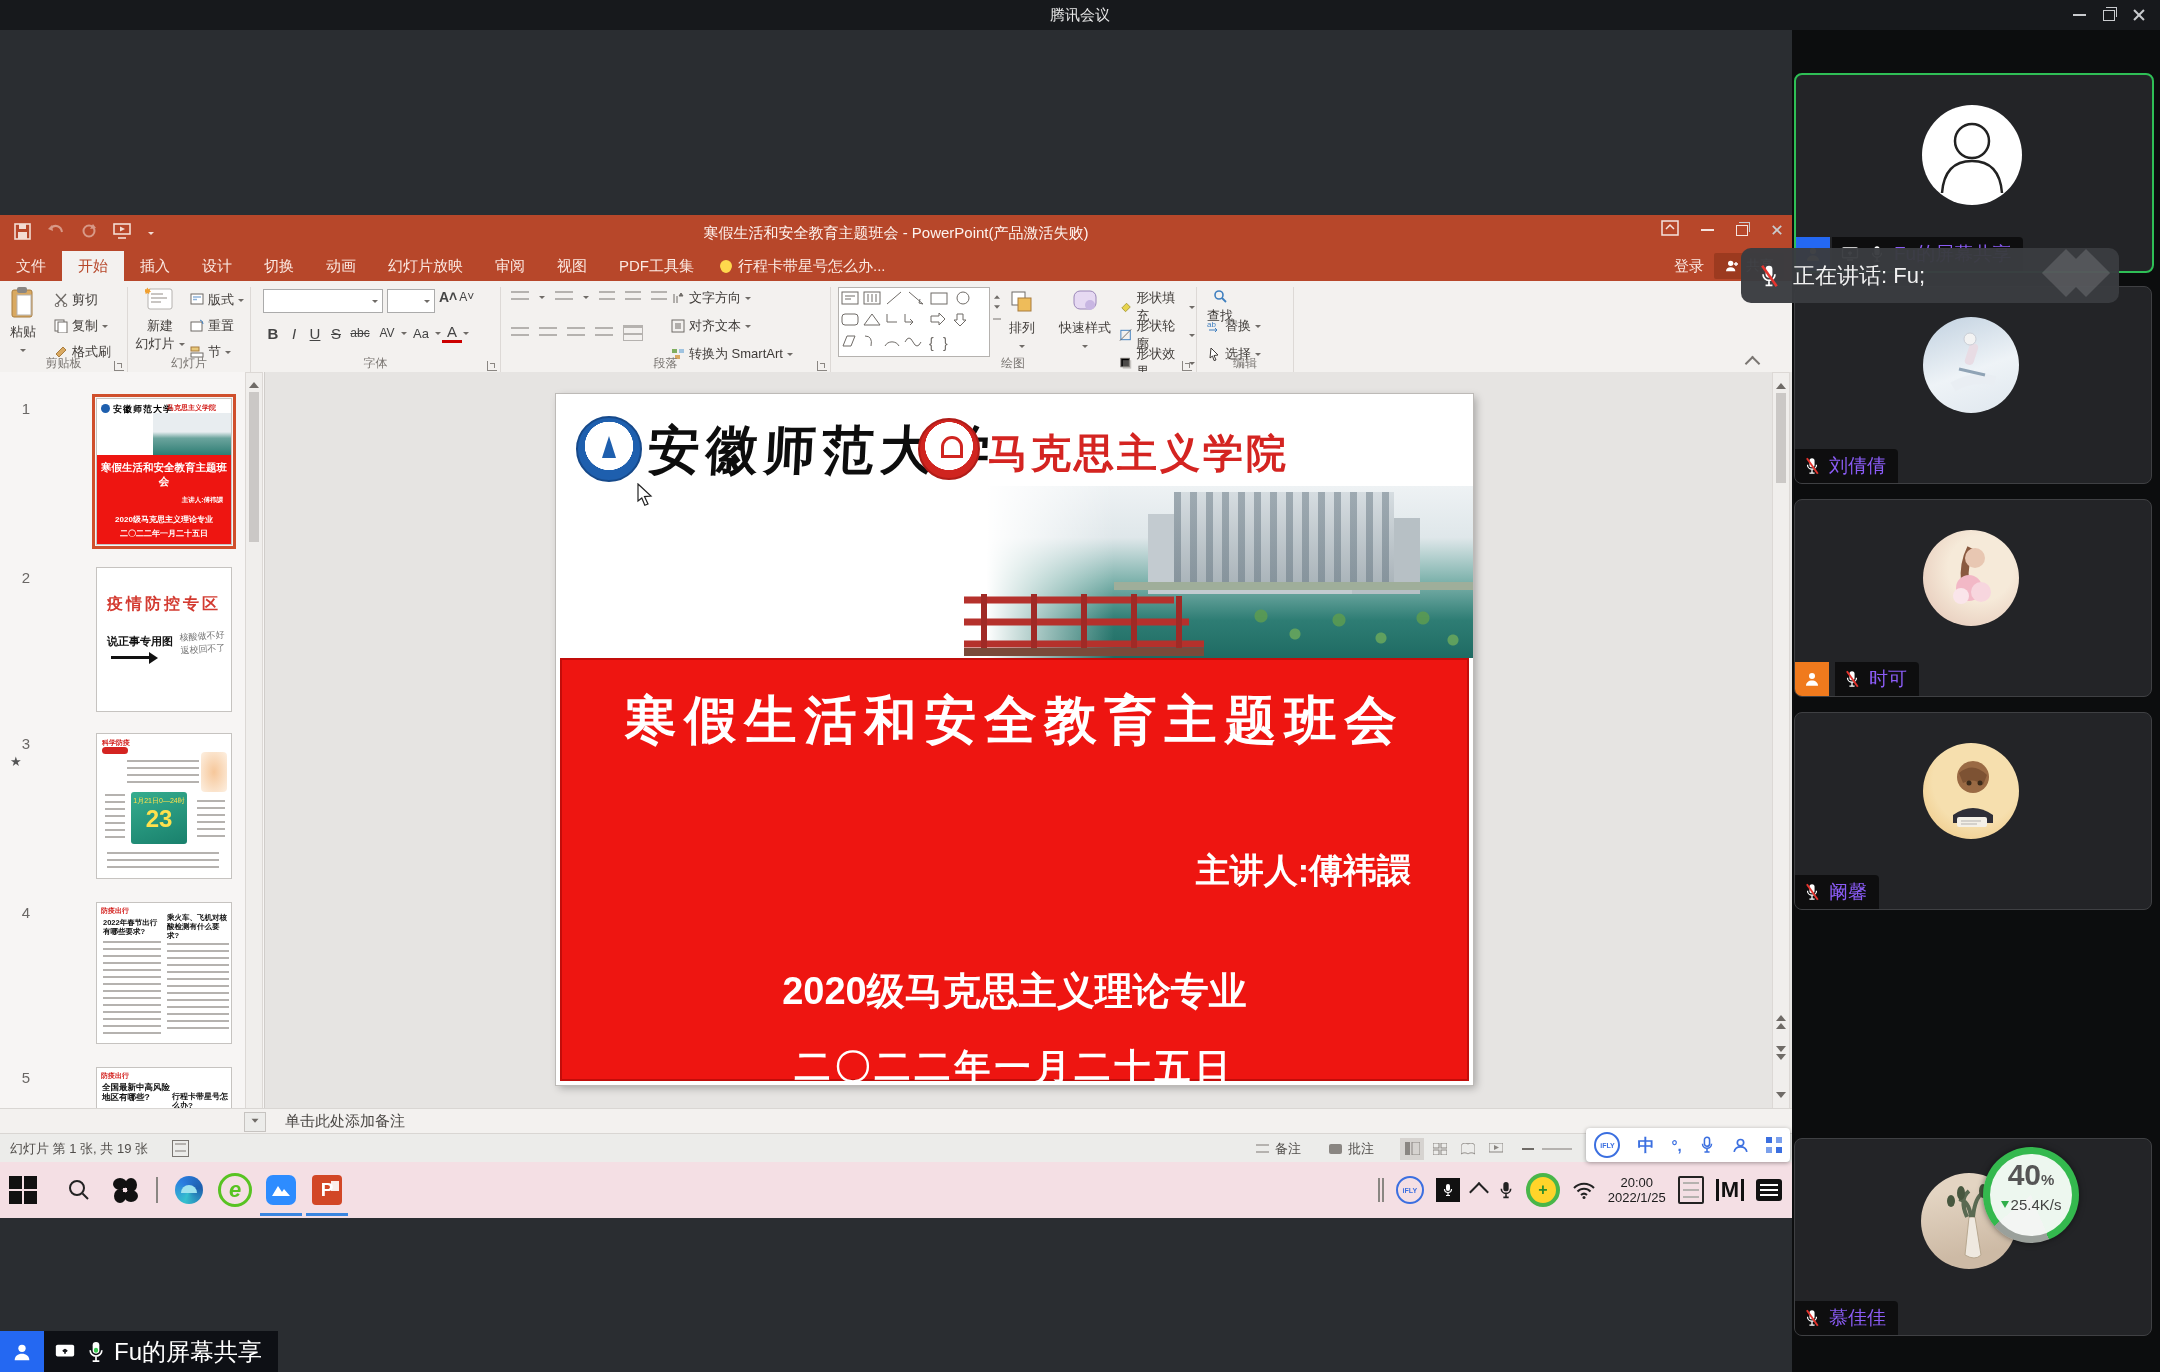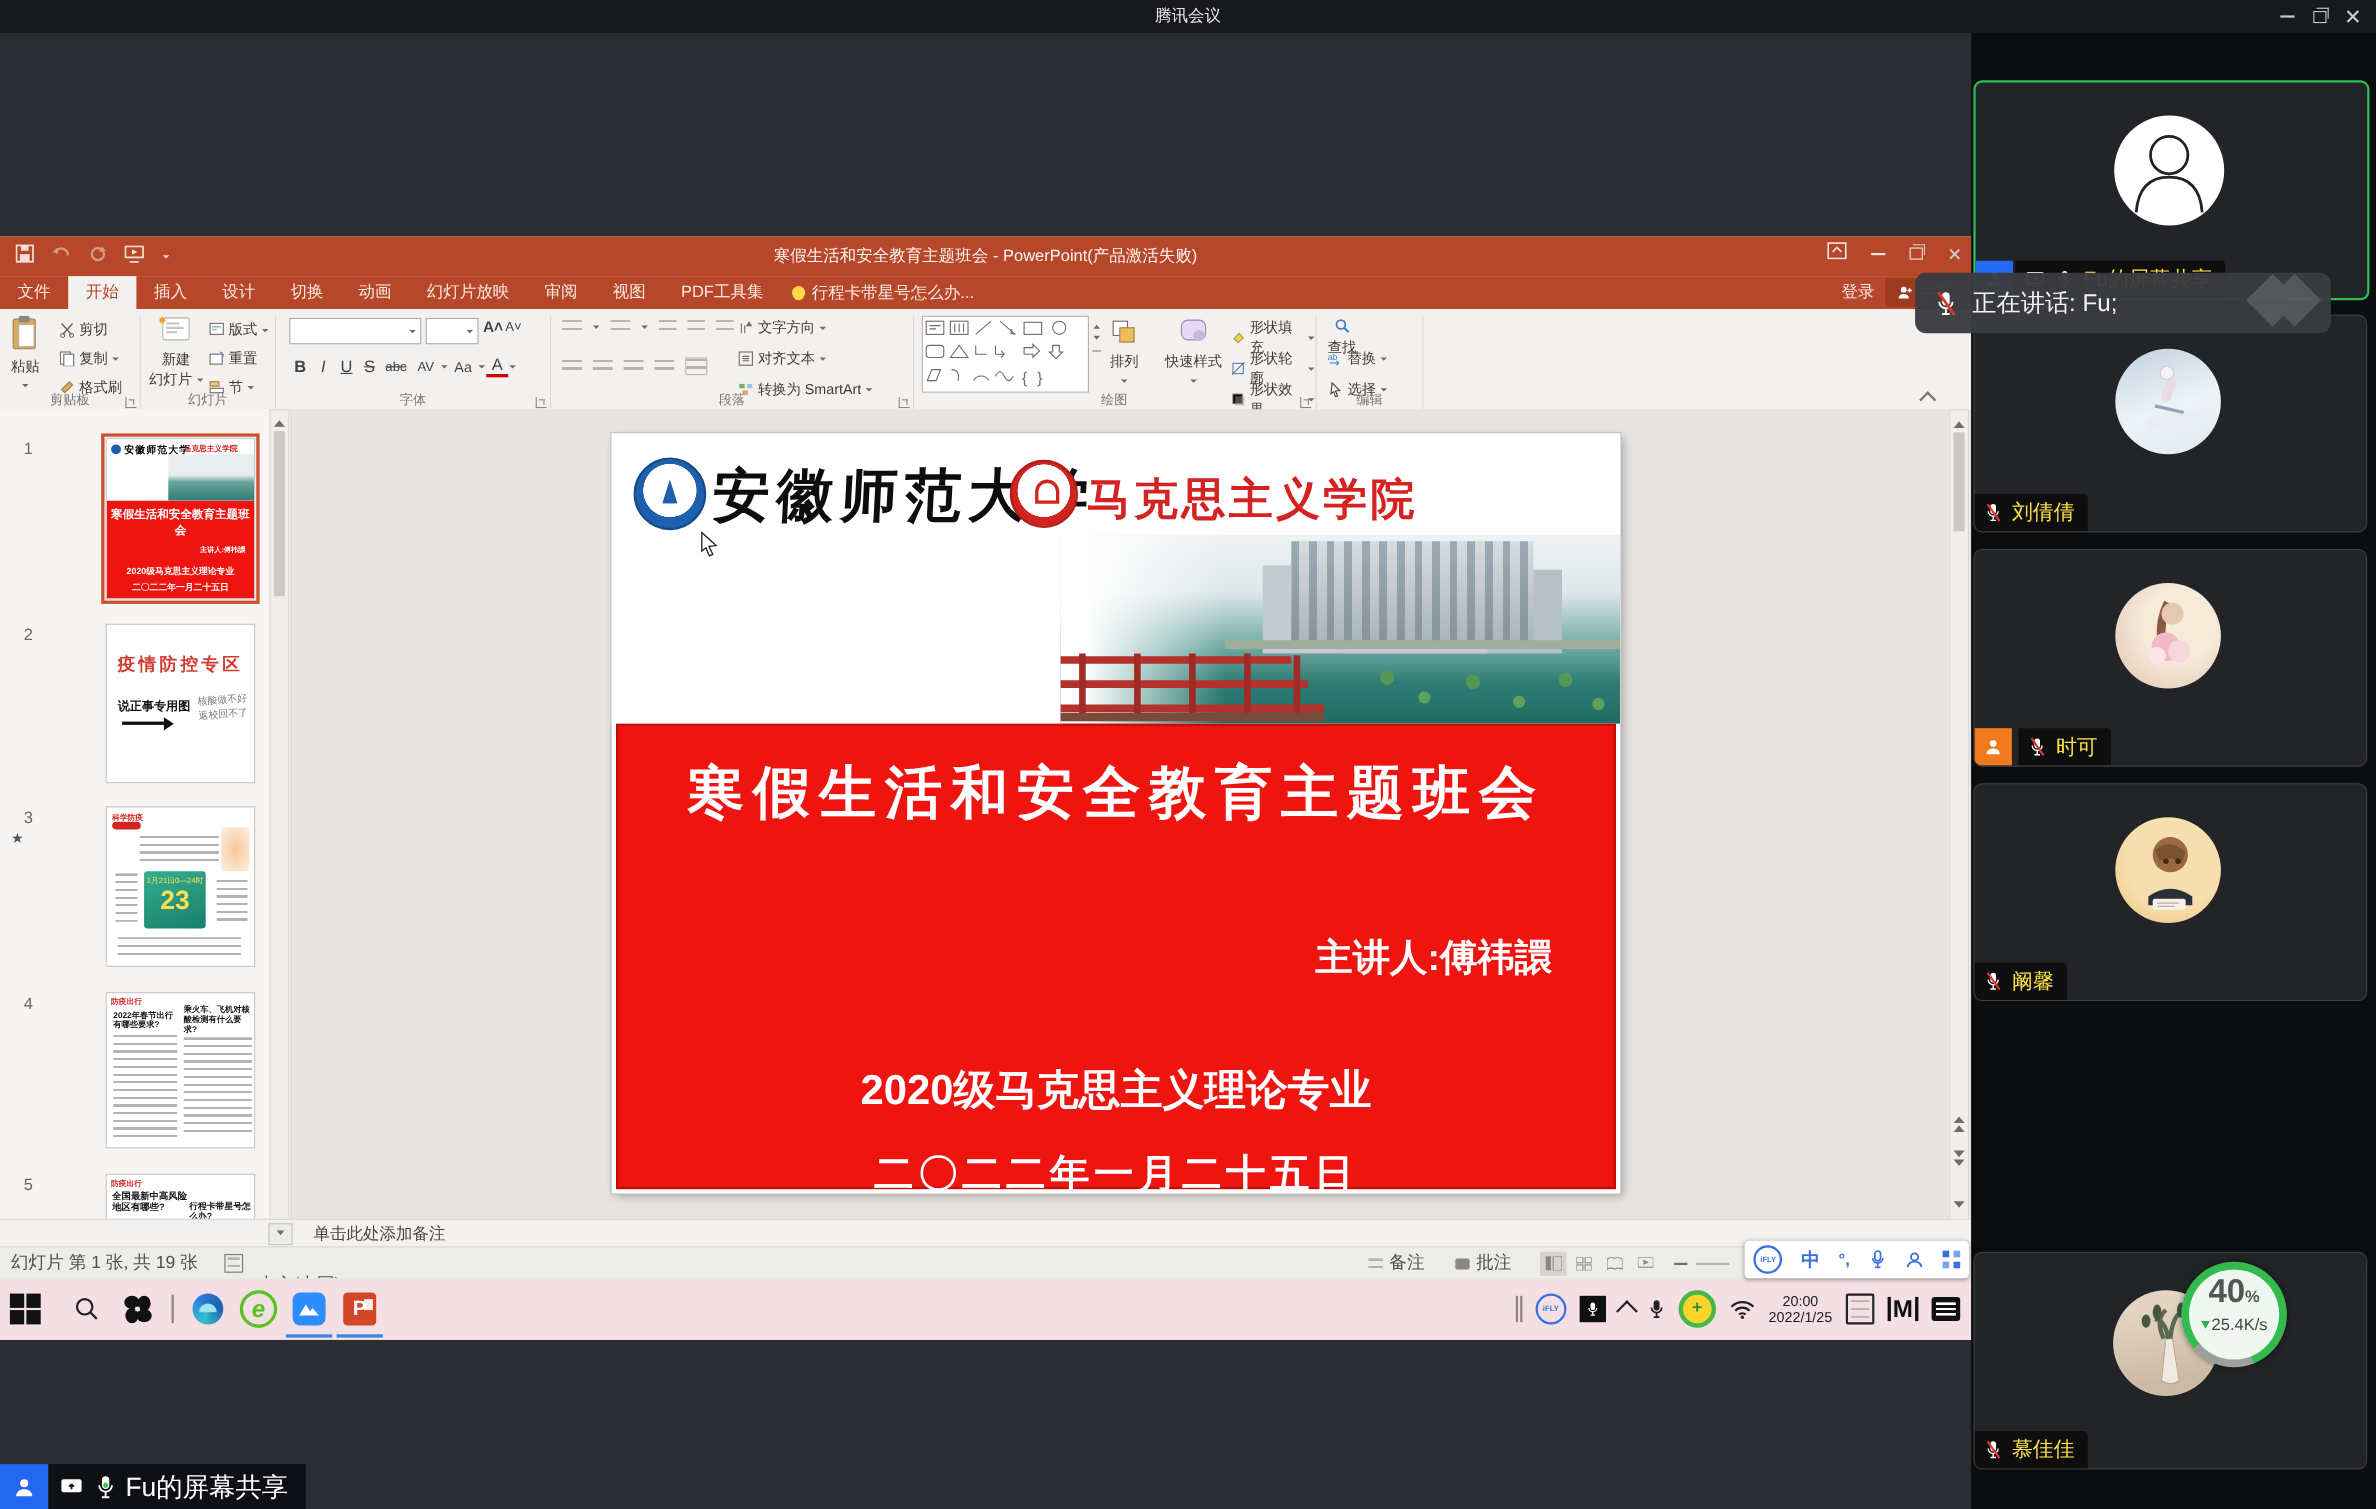--- a/index.html
+++ b/index.html
@@ -92,7 +92,7 @@
   .avatar{position:absolute;border-radius:50%;}
   .namebadge{position:absolute;left:0;bottom:0;height:34px;background:rgba(10,10,10,.82);
              display:flex;align-items:center;gap:8px;padding:0 12px 0 8px;border-radius:0 4px 0 0;
-             color:#fde047;font-size:19px;}
+             color:#8b5cf6;font-size:19px;}
   .sqbadge{width:34px;height:34px;display:flex;align-items:center;justify-content:center;}
 
   .tooltip{left:1741px;top:248px;width:362px;height:55px;background:rgba(58,60,64,.97);

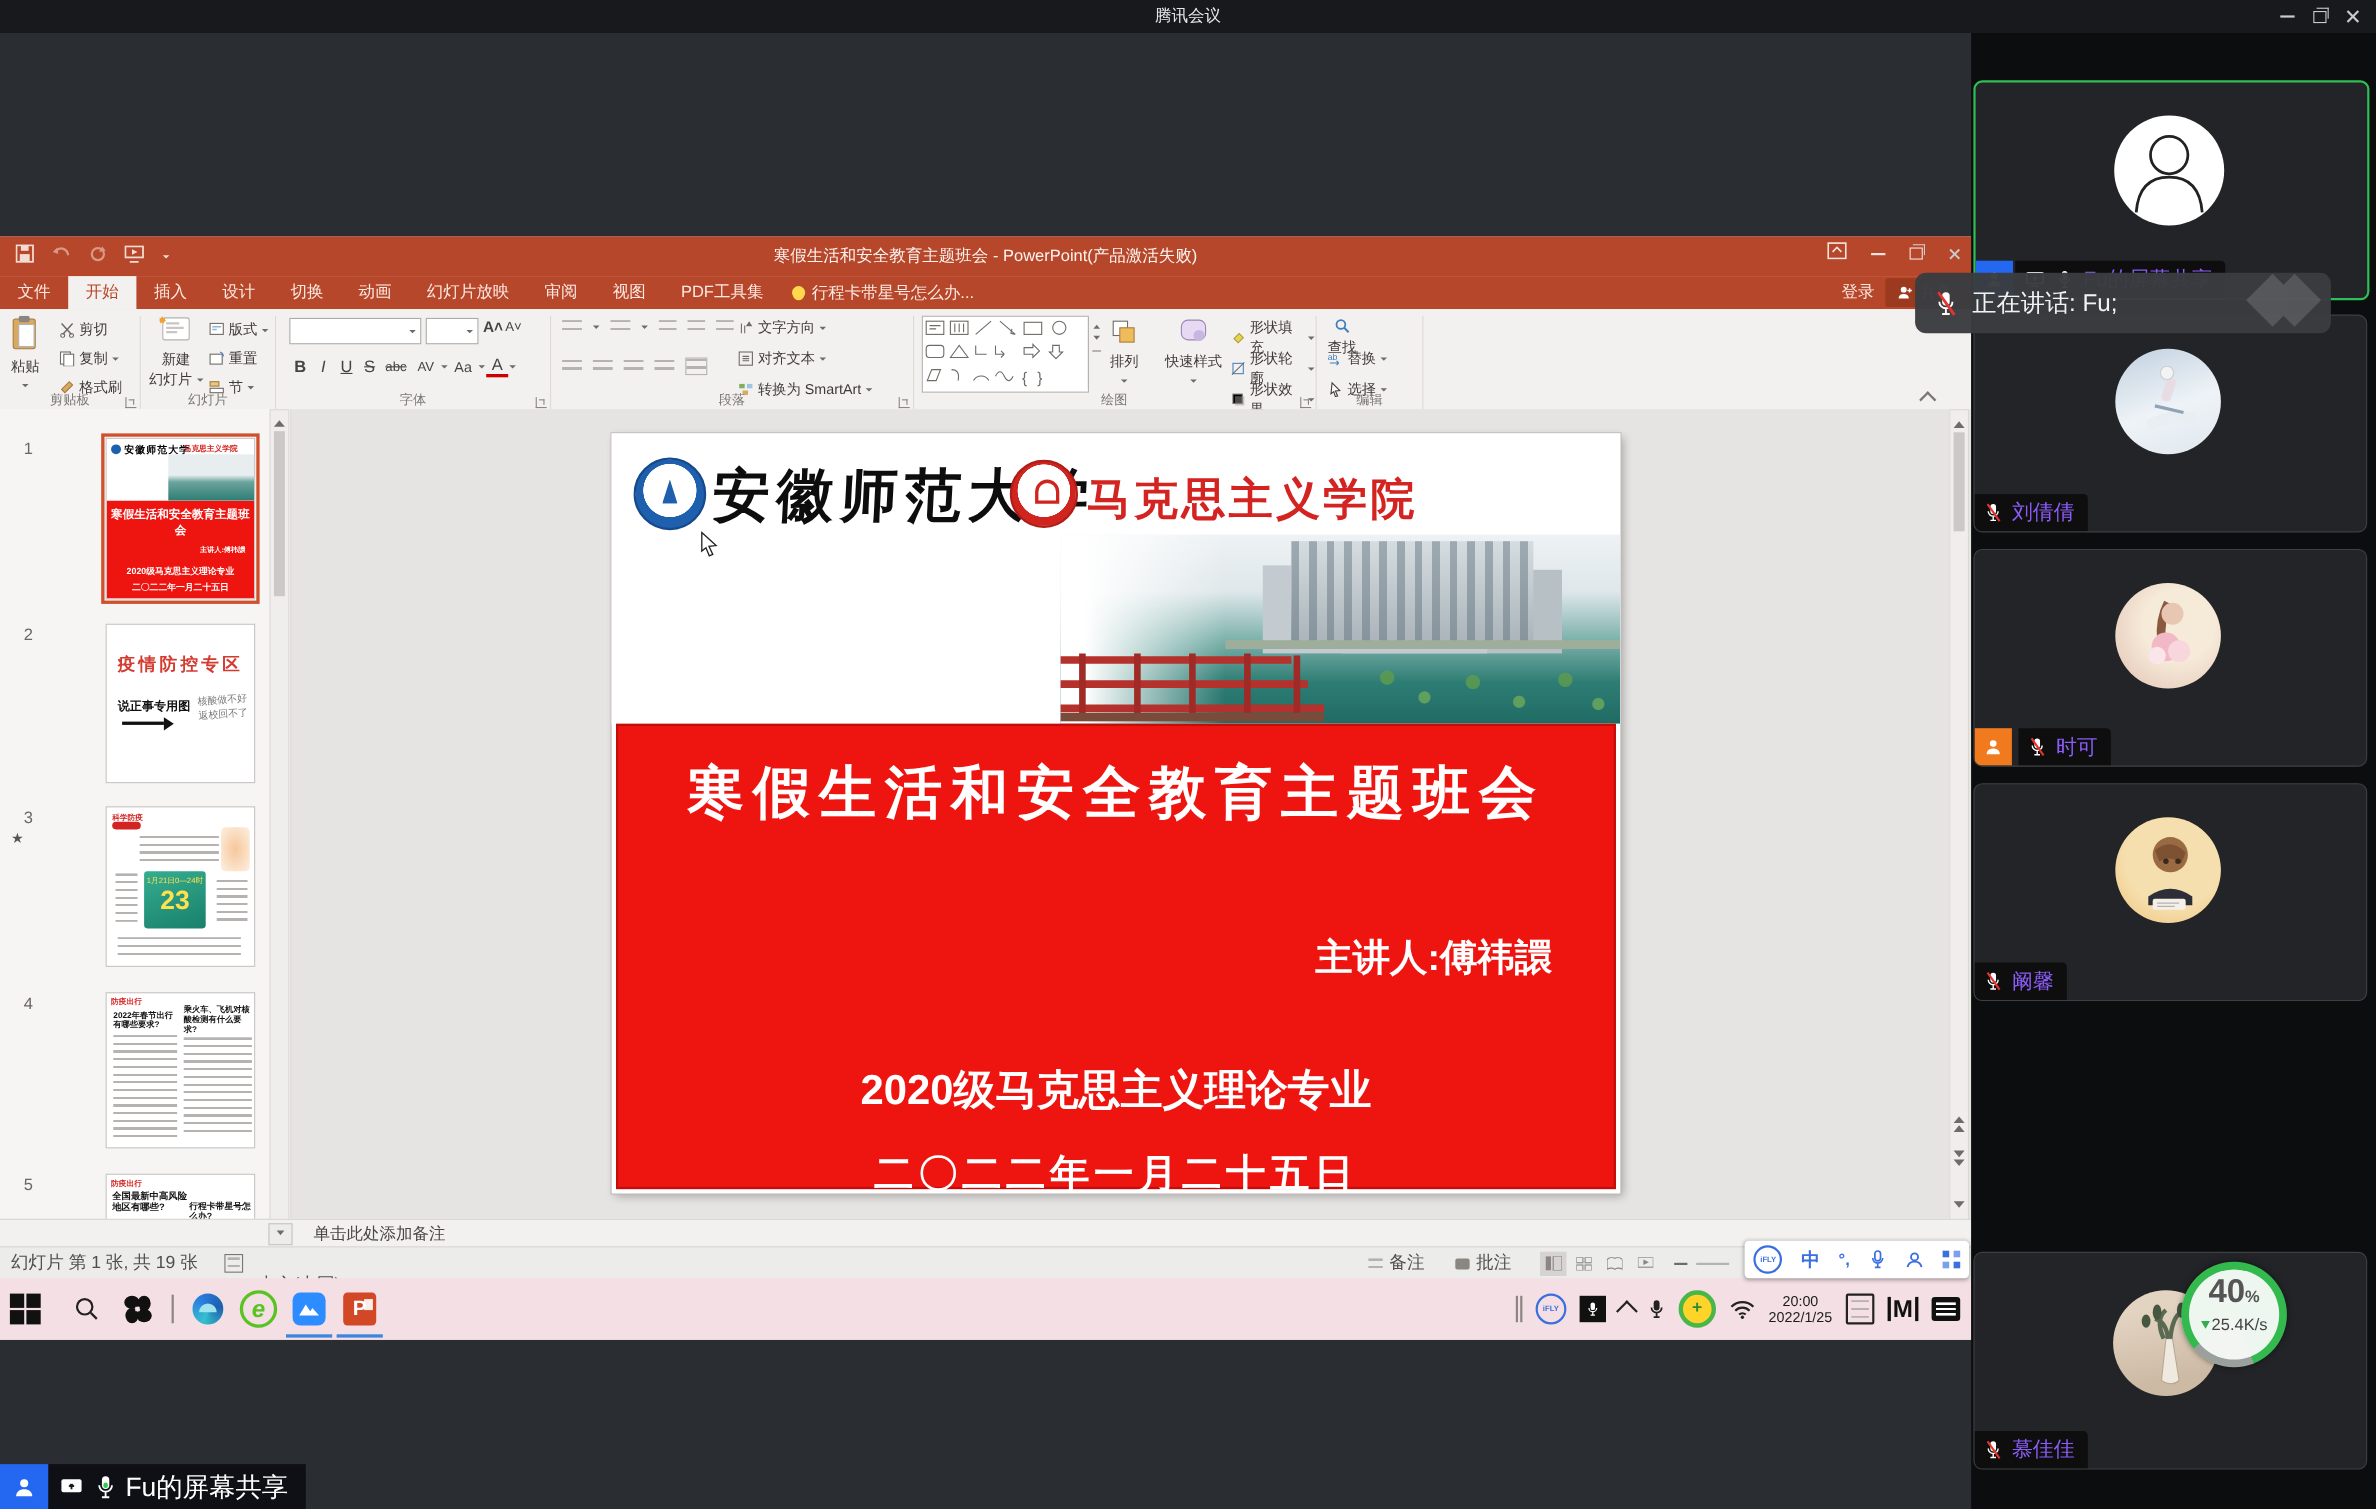--- a/index.html
+++ b/index.html
@@ -71,7 +71,7 @@
   .notes-bar{left:0;top:893px;width:1792px;height:25px;background:#f3f1ef;border-top:1px solid #d9d6d3;
              font-size:15px;color:#4a4744;}
   .status-bar{left:0;top:918px;width:1792px;height:29px;background:#ececea;border-top:1px solid #d9d6d3;
-              font-size:16px;color:#514e4b;}
+              font-size:13px;color:#514e4b;}
   .viewbtn{width:24px;height:22px;display:flex;align-items:center;justify-content:center;}
   .viewbtn.active{background:#d6d3d0;}
 

